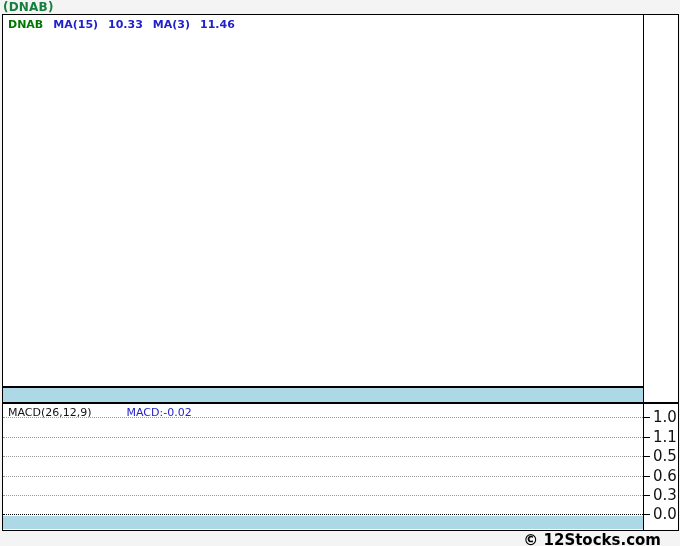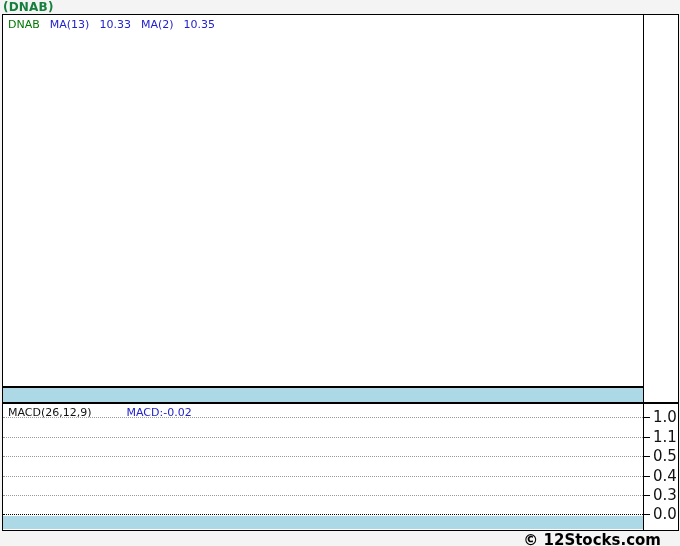--- a/index.html
+++ b/index.html
@@ -25,7 +25,7 @@
   }
   .legend { position:absolute; font-size:11px; white-space:nowrap; }
   .main-legend { left:5px; top:3px; }
-  .main-legend span { margin-right:10px; }
+  .main-legend span { margin-right:10px;font-weight:bold; }
   .ticker { color:#007700; }
   .blue-val { color:#2222cc; }
   .macd-legend { left:5px; top:391px; }

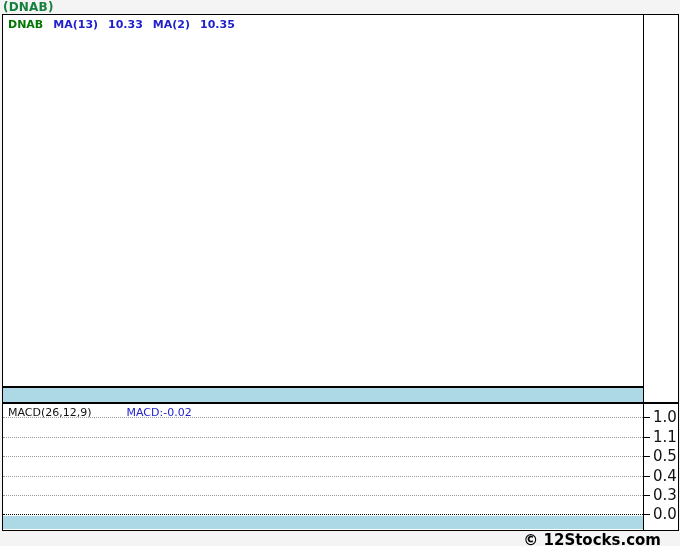--- a/index.html
+++ b/index.html
@@ -60,7 +60,7 @@
 <div class="chart-box">
 
   <div class="legend main-legend">
-    <span class="ticker">DNAB</span><span class="blue-val">MA(13)</span><span class="blue-val">10.33</span><span class="blue-val">MA(2)</span><span class="blue-val">10.35</span>
+    <span class="ticker">DNAB</span><span class="blue-val">MA(15)</span><span class="blue-val">10.33</span><span class="blue-val">MA(2)</span><span class="blue-val">10.35</span>
   </div>
 
   <div class="solid-line" style="top:371px; width:640px; height:2px;"></div>

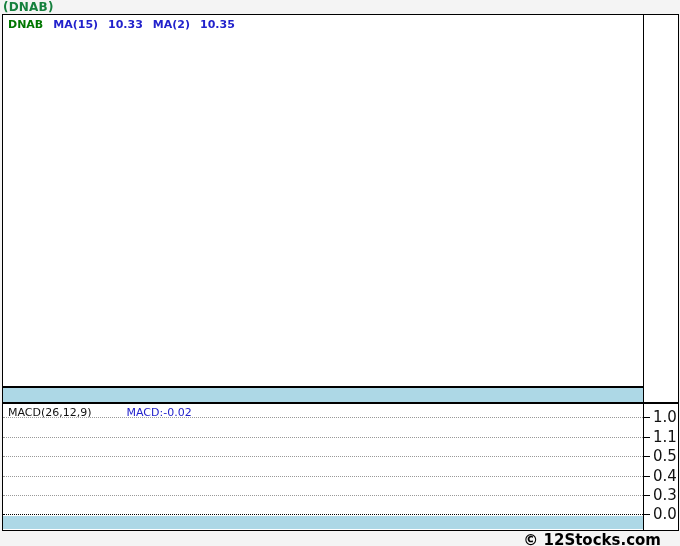--- a/index.html
+++ b/index.html
@@ -60,7 +60,7 @@
 <div class="chart-box">
 
   <div class="legend main-legend">
-    <span class="ticker">DNAB</span><span class="blue-val">MA(15)</span><span class="blue-val">10.33</span><span class="blue-val">MA(2)</span><span class="blue-val">10.35</span>
+    <span class="ticker">DNAB</span><span class="blue-val">MA(15)</span><span class="blue-val">10.33</span><span class="blue-val">MA(3)</span><span class="blue-val">10.35</span>
   </div>
 
   <div class="solid-line" style="top:371px; width:640px; height:2px;"></div>

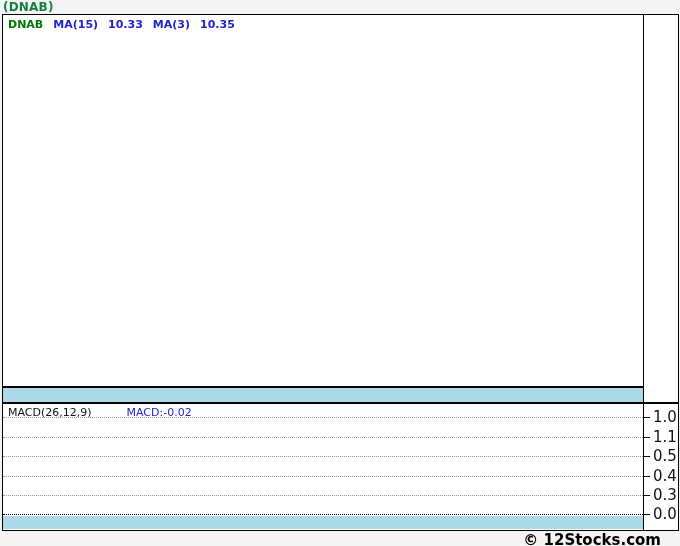--- a/index.html
+++ b/index.html
@@ -60,7 +60,7 @@
 <div class="chart-box">
 
   <div class="legend main-legend">
-    <span class="ticker">DNAB</span><span class="blue-val">MA(15)</span><span class="blue-val">10.33</span><span class="blue-val">MA(3)</span><span class="blue-val">10.35</span>
+    <span class="ticker">DNAB</span><span class="blue-val">MA(15)</span><span class="blue-val">10.33</span><span class="blue-val">MA(3)</span><span class="blue-val">11.46</span>
   </div>
 
   <div class="solid-line" style="top:371px; width:640px; height:2px;"></div>

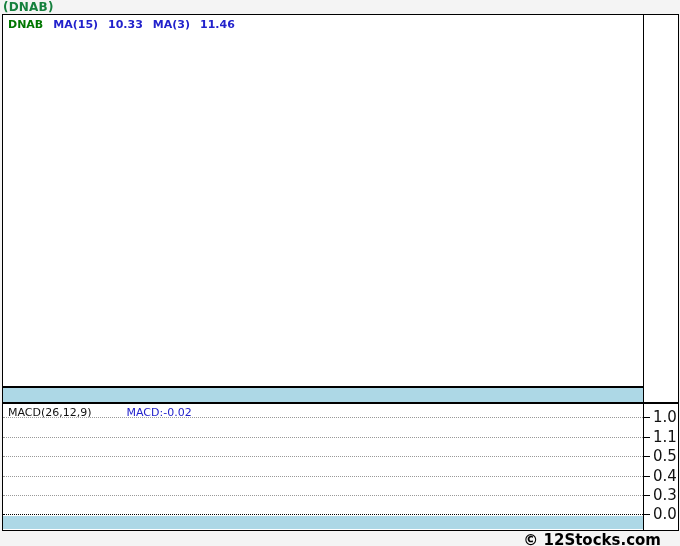--- a/index.html
+++ b/index.html
@@ -94,7 +94,7 @@
   <div class="axlabel" style="top:396px;">1.0</div>
   <div class="axlabel" style="top:416px;">1.1</div>
   <div class="axlabel" style="top:435px;">0.5</div>
-  <div class="axlabel" style="top:455px;">0.4</div>
+  <div class="axlabel" style="top:455px;">0.6</div>
   <div class="axlabel" style="top:474px;">0.3</div>
   <div class="axlabel" style="top:493px;">0.0</div>
 

